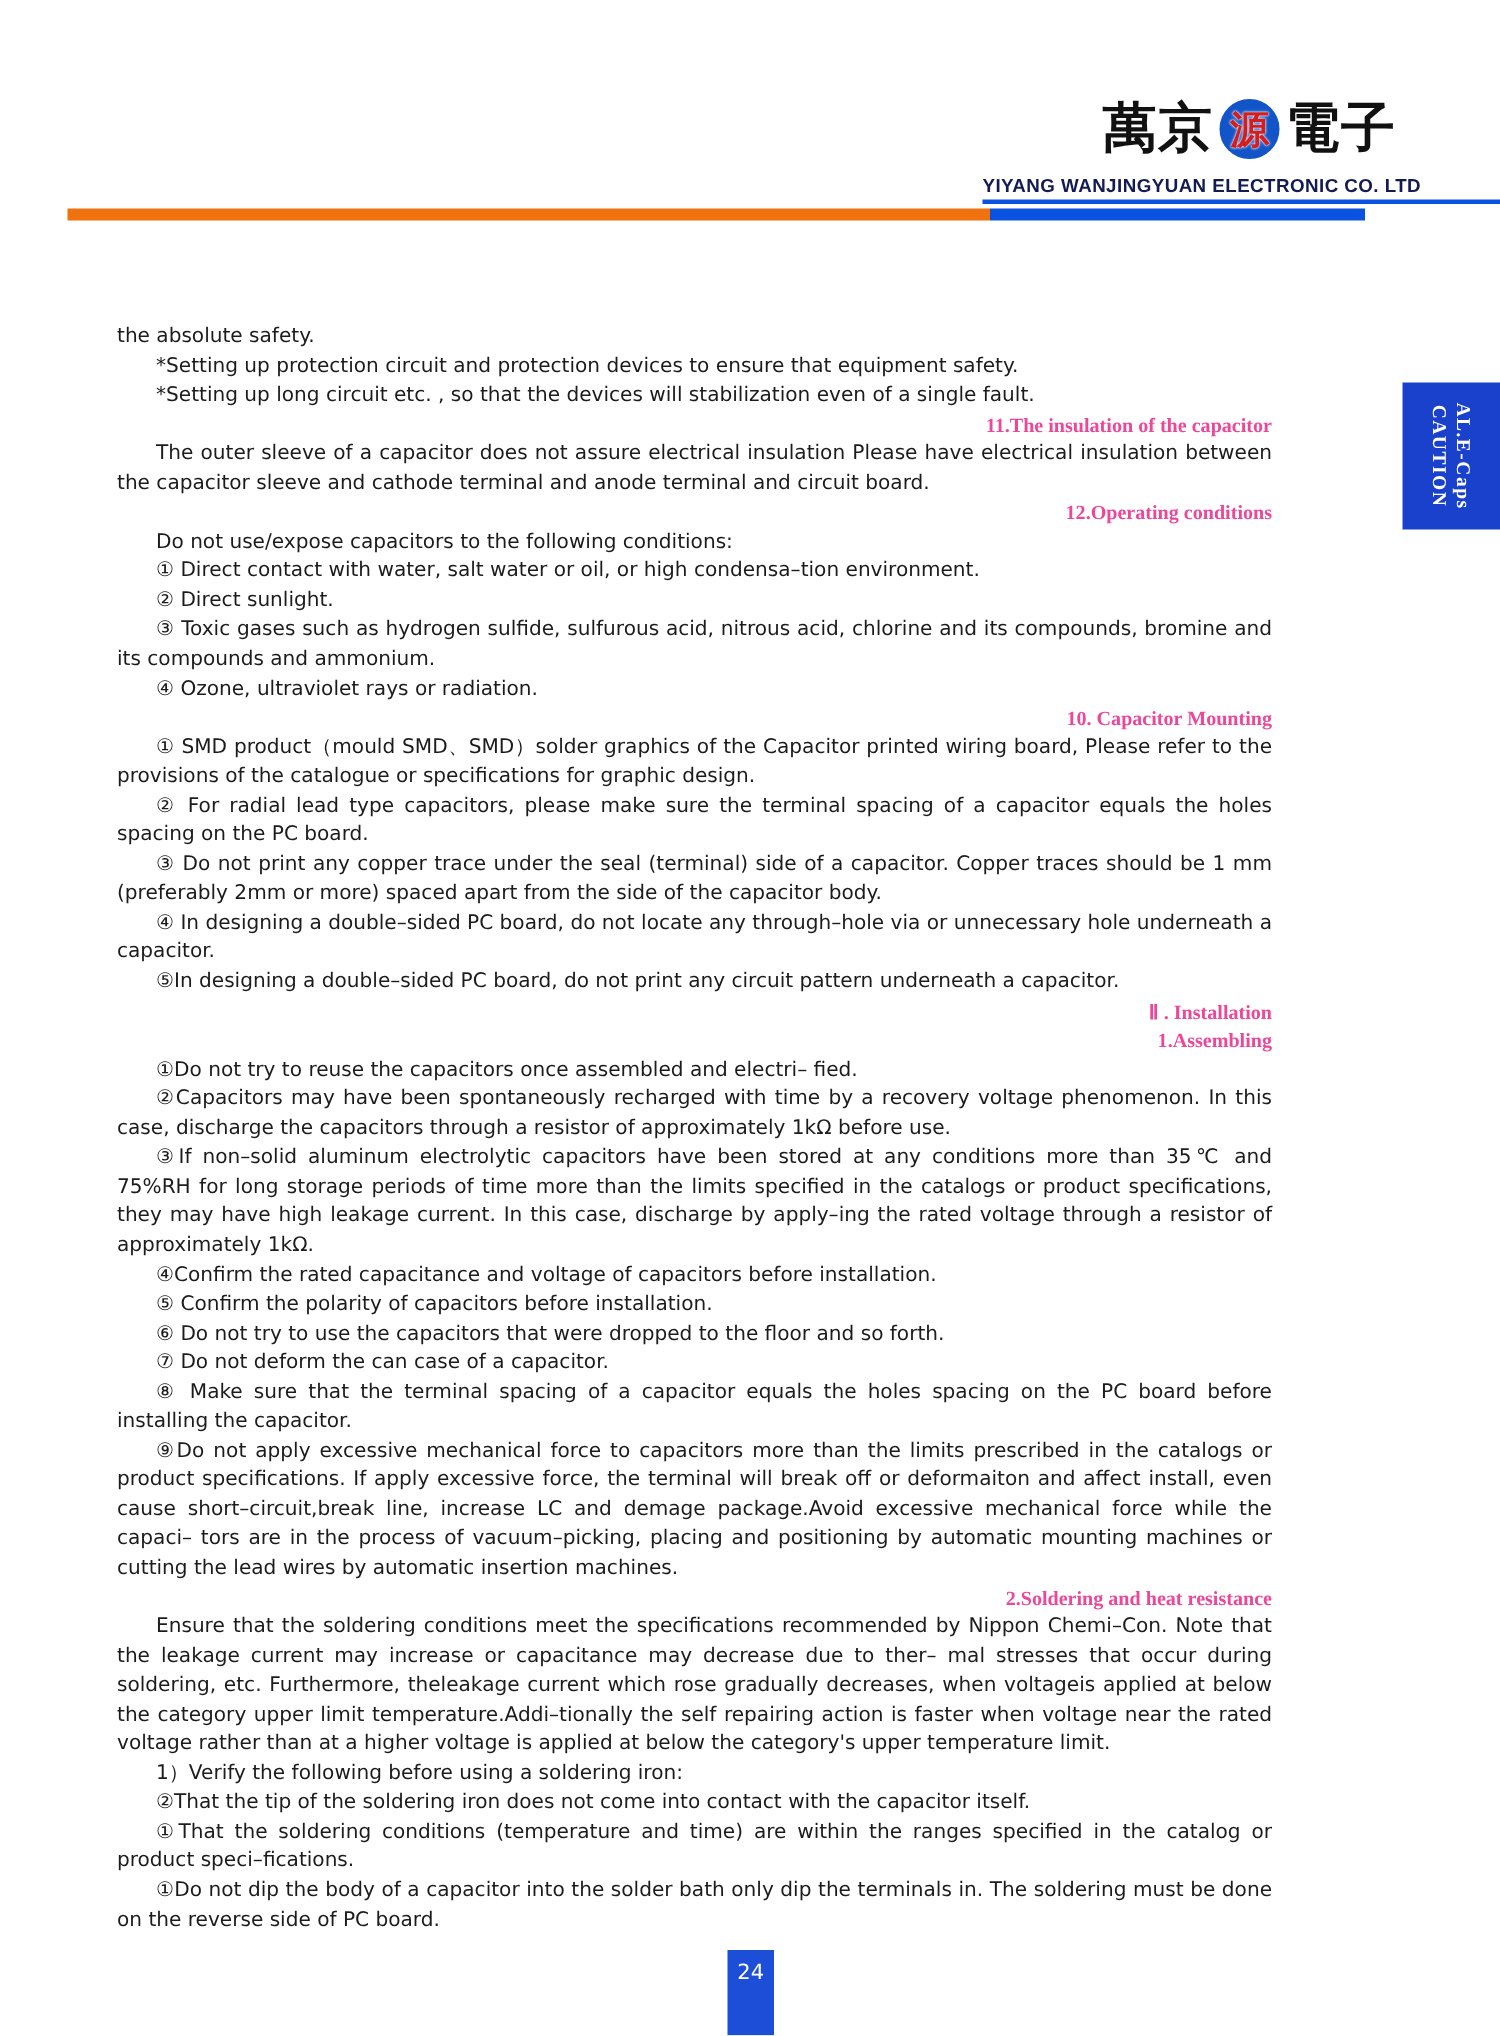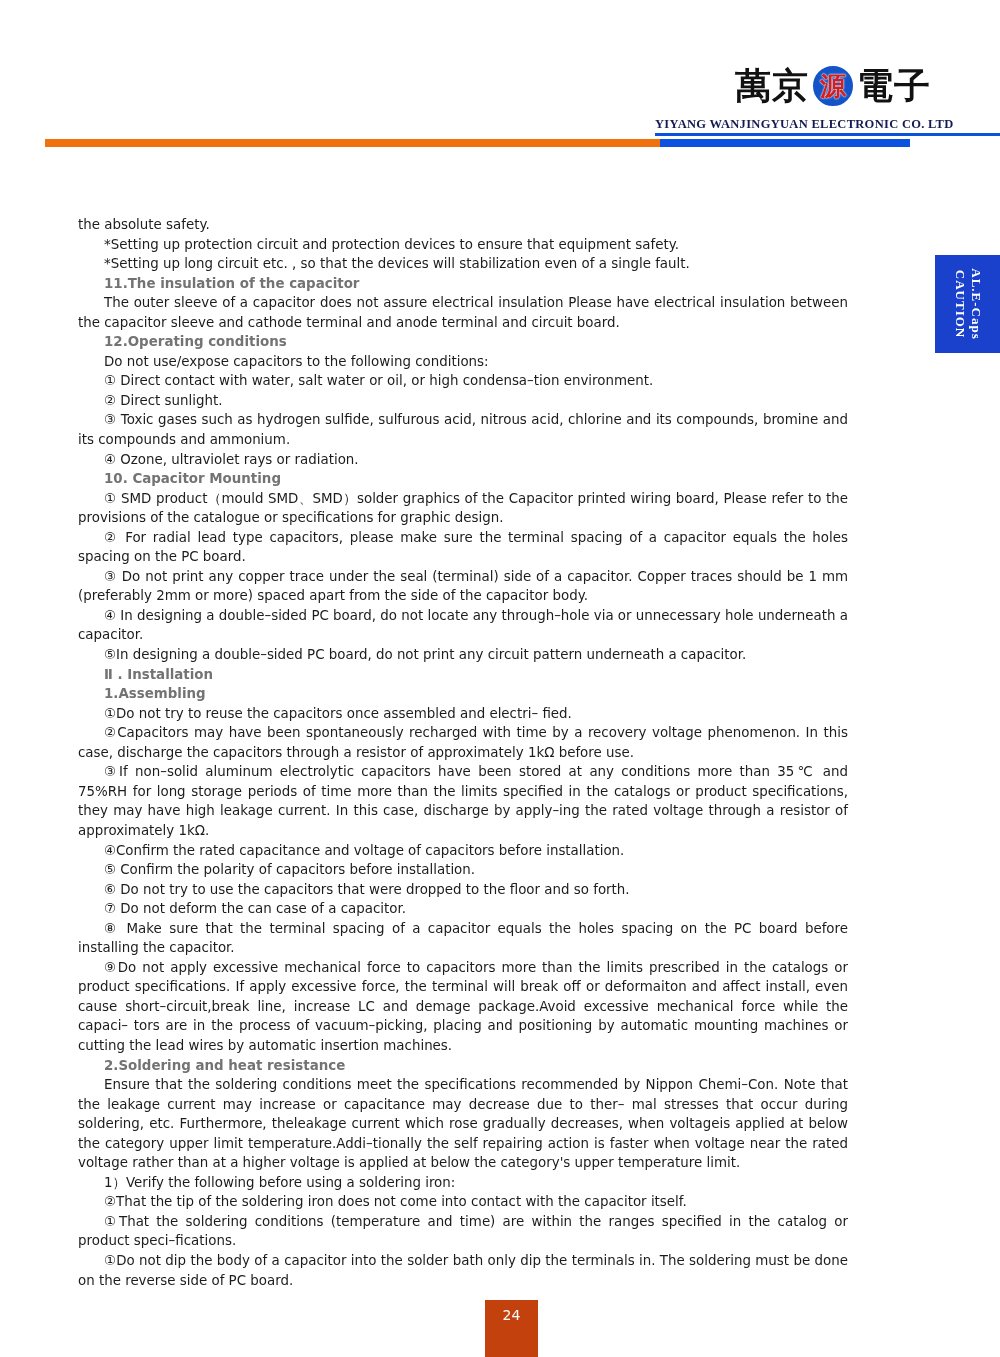--- a/index.html
+++ b/index.html
@@ -31,7 +31,7 @@
   .company{
     position:absolute;top:117px;left:655px;width:255px;
     text-align:center;
-    font-family:Liberation Serif, serif;
+    font-family:Liberation Sans, sans-serif;
     font-weight:bold;font-size:12.5px;letter-spacing:0.3px;
     color:#141b52;white-space:nowrap;
   }

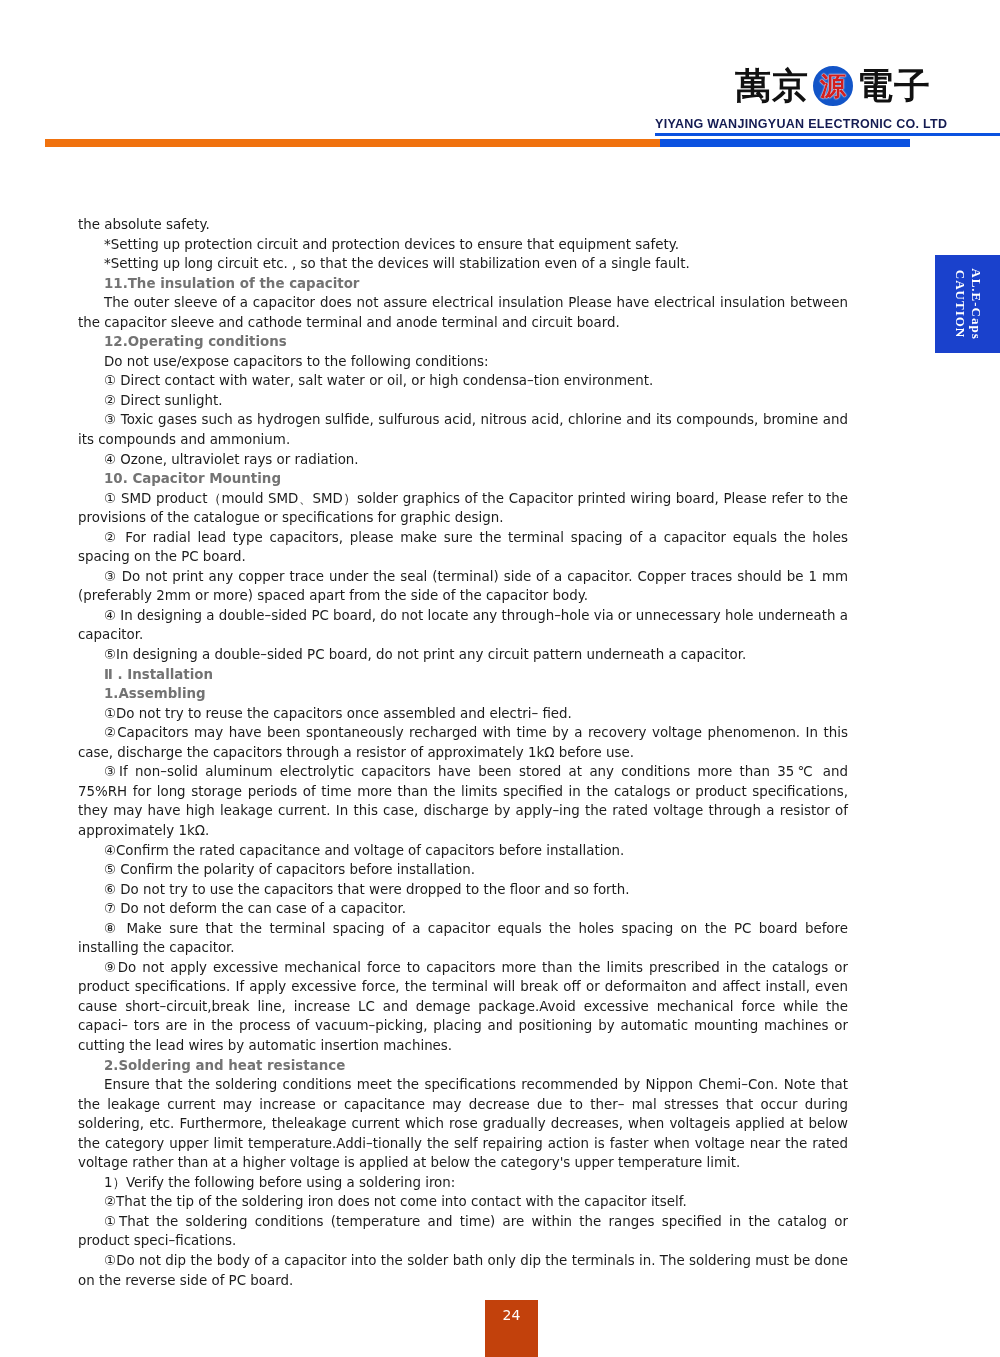--- a/index.html
+++ b/index.html
@@ -69,7 +69,7 @@
   }
   .doc p.plain{text-indent:0;margin-top:39px;}
   .doc p.heading{
-    color:#737373;font-weight:bold;text-align:left;
+    color:#ec4899;font-weight:bold;text-align:right;font-family:Liberation Serif, serif;
   }
   
   .page-num{

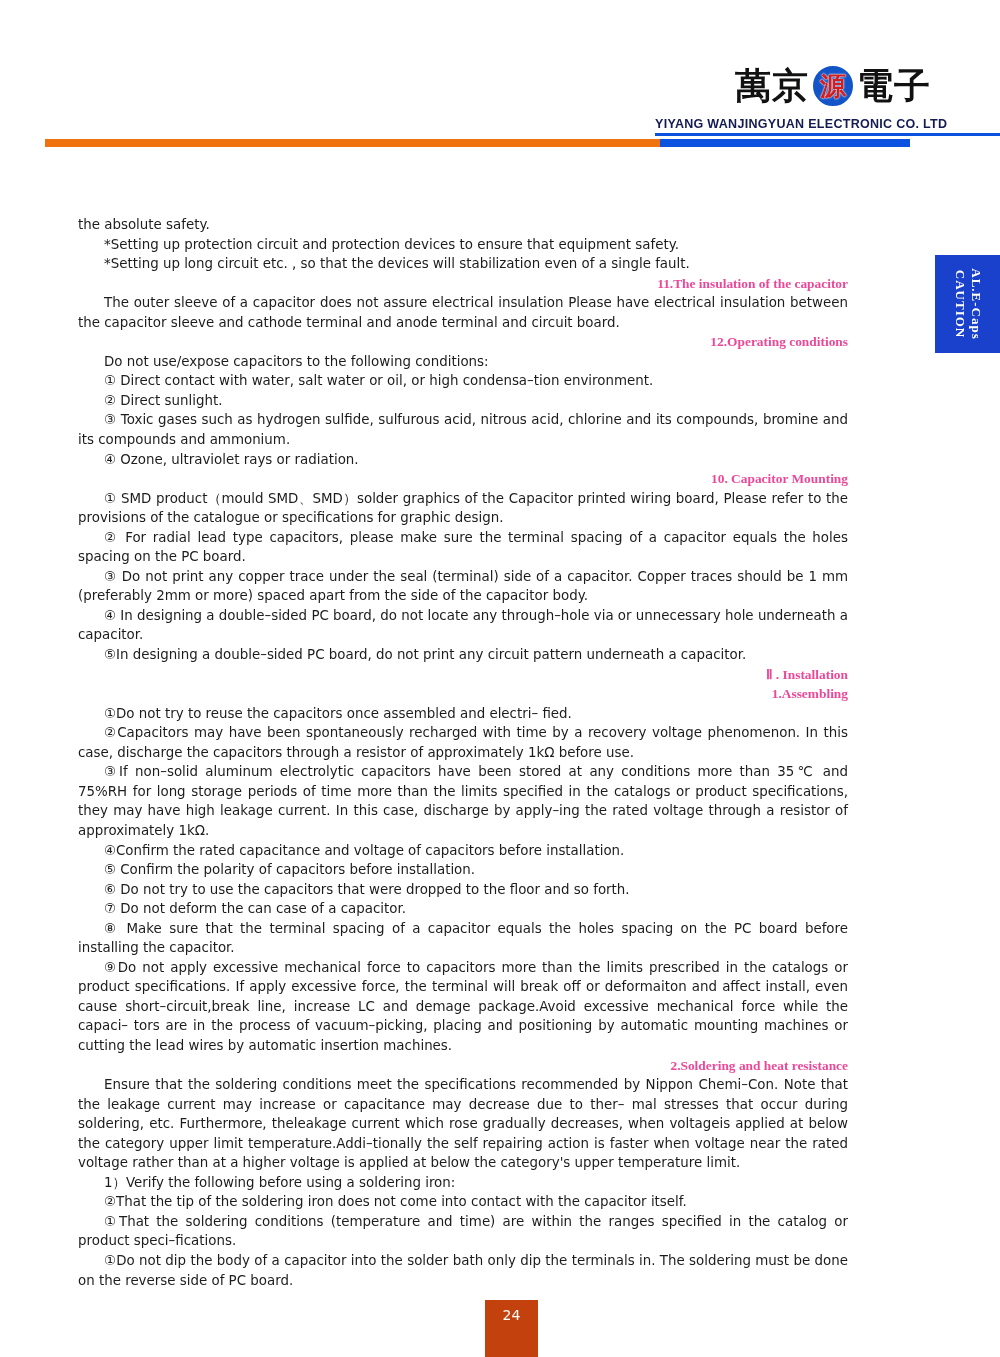--- a/index.html
+++ b/index.html
@@ -73,8 +73,8 @@
   }
   
   .page-num{
-    position:absolute;left:485px;top:1300px;width:53px;height:57px;
-    background:#c2410c;color:#ffffff;
+    position:absolute;left:485px;top:1300px;width:31px;height:57px;
+    background:#1d4ed8;color:#ffffff;
     text-align:center;font-size:14px;
     padding-top:7px;box-sizing:border-box;
   }

